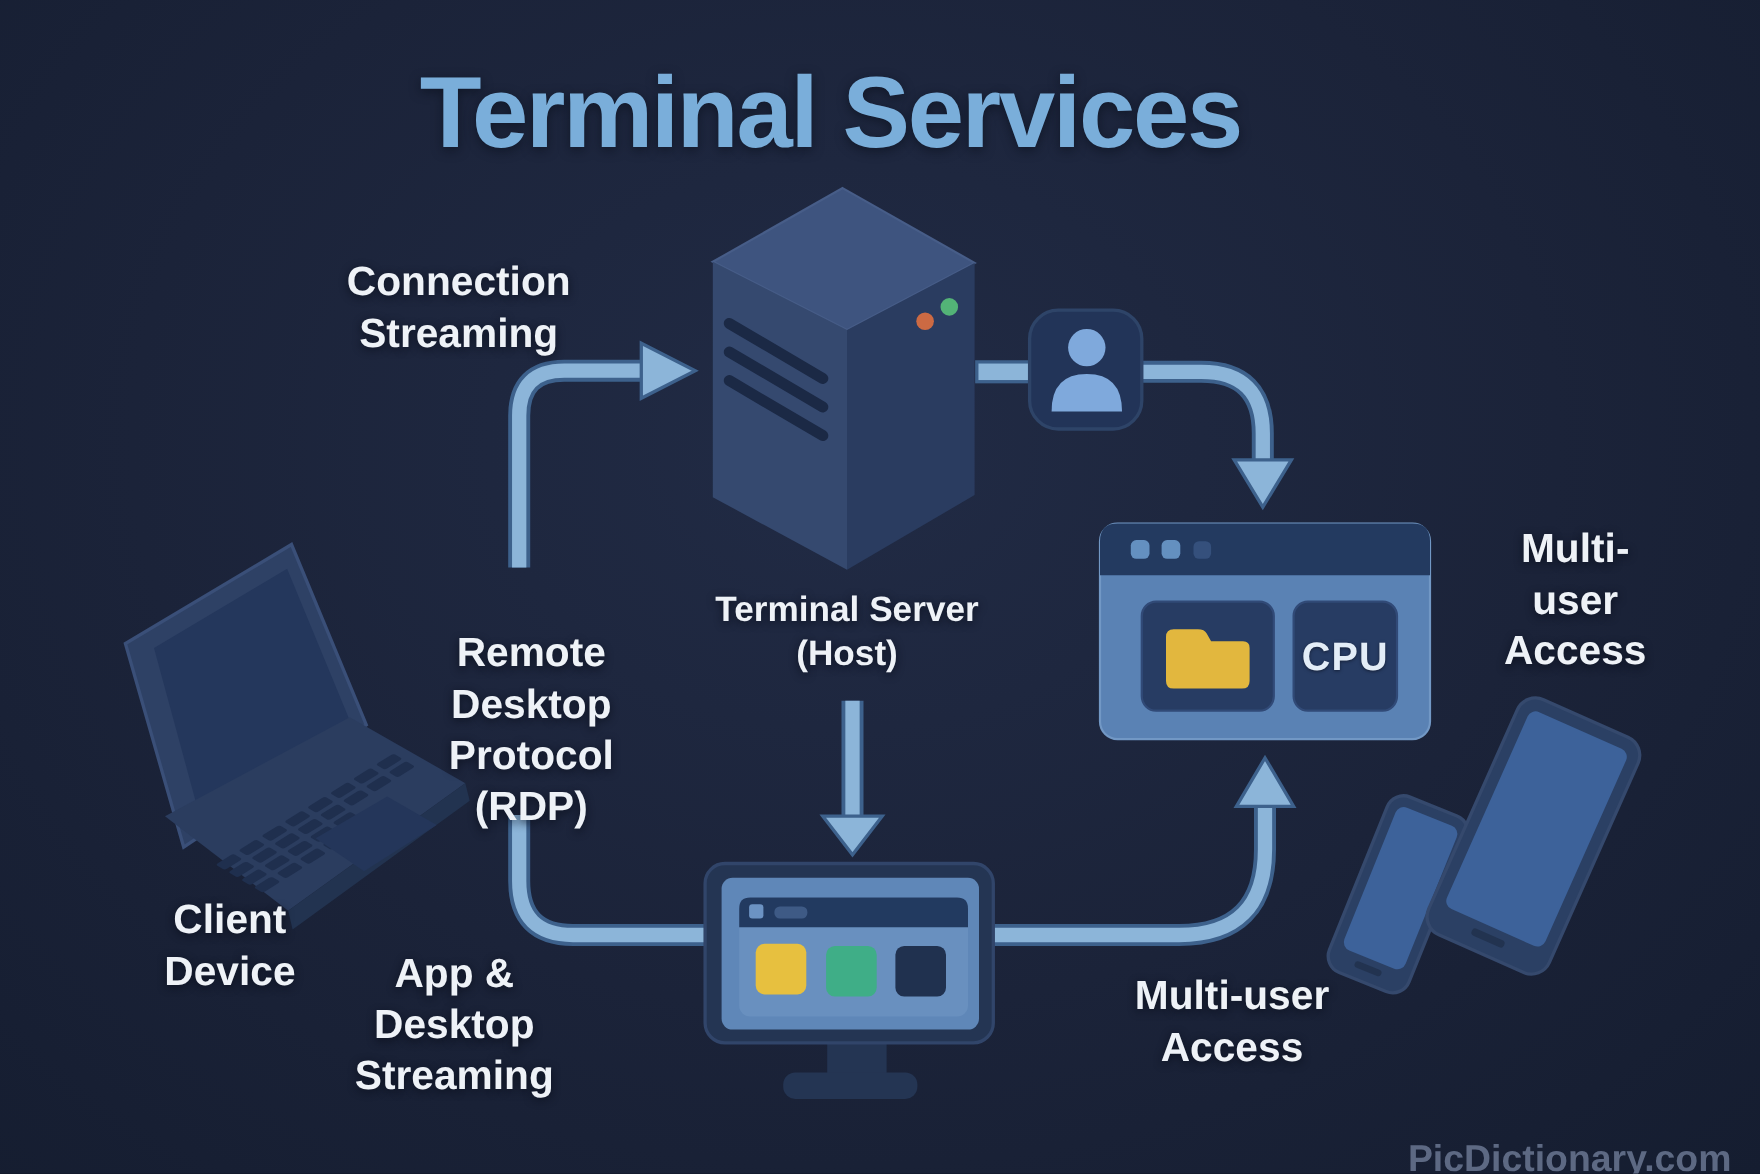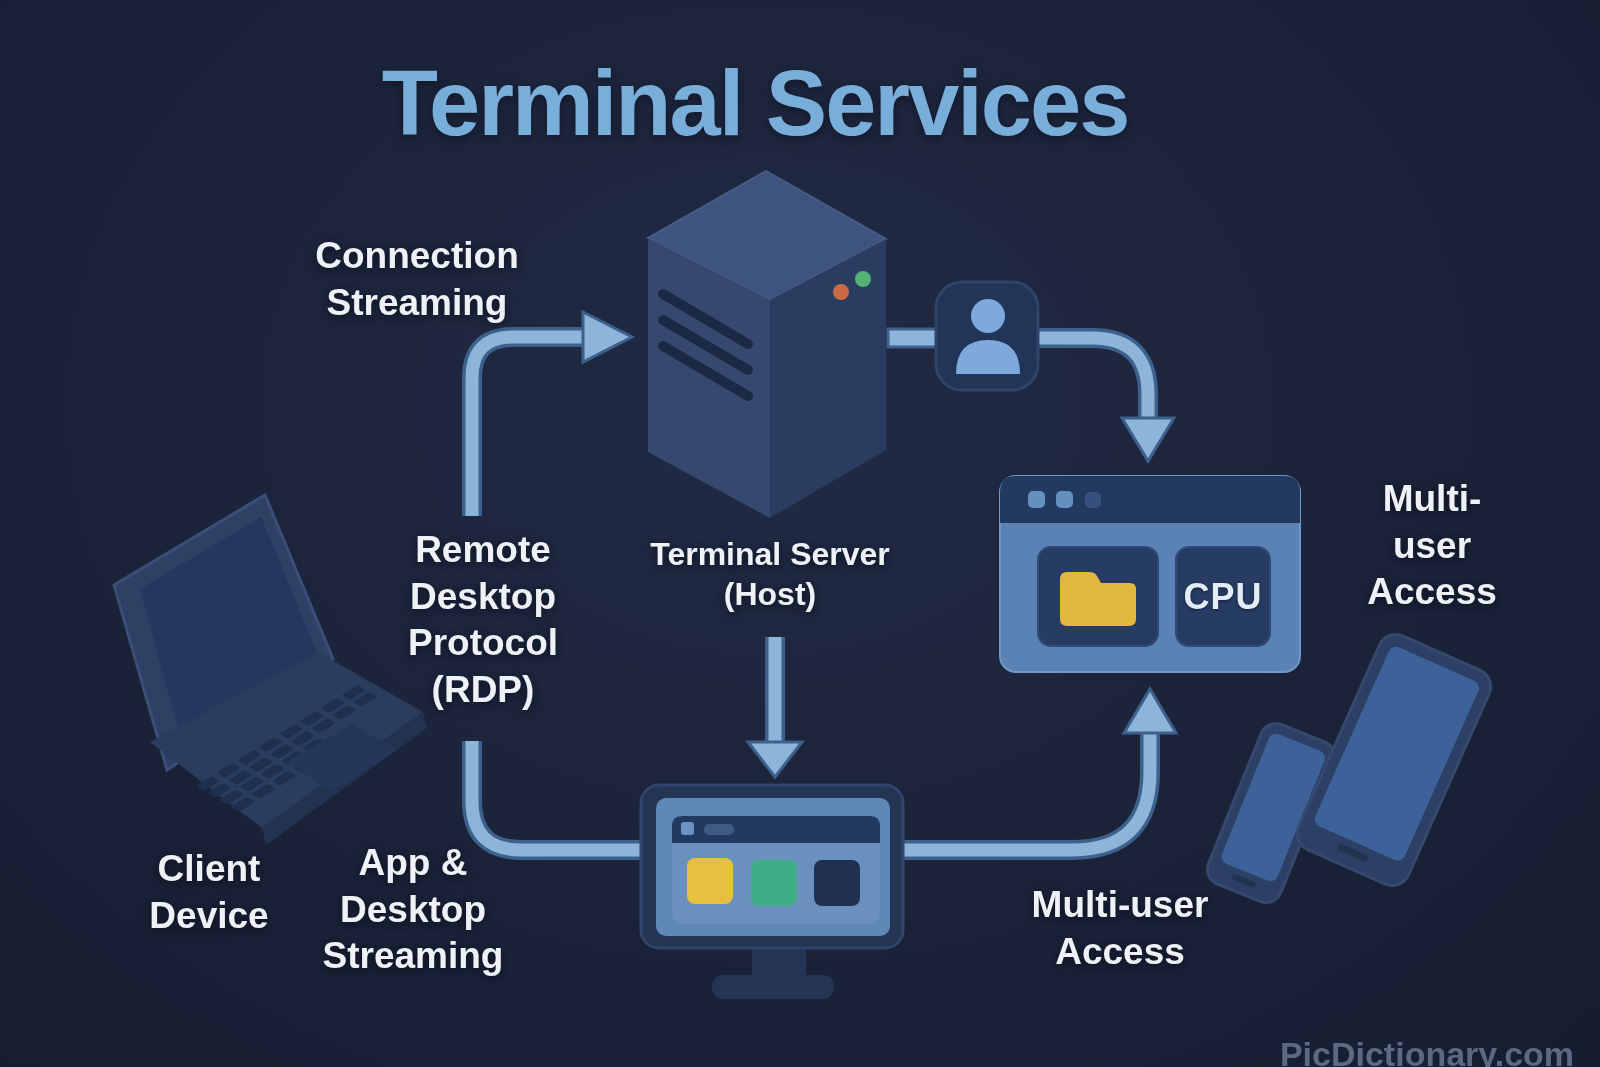--- a/index.html
+++ b/index.html
@@ -167,7 +167,7 @@
   <div class="lbl" style="left:417px;top:280px;">Connection
 Streaming</div>
 
-  <div class="lbl" style="left:483px;top:620px;">Remote
+  <div class="lbl" style="left:483px;top:664px;">Remote
 Desktop
 Protocol
 (RDP)</div>

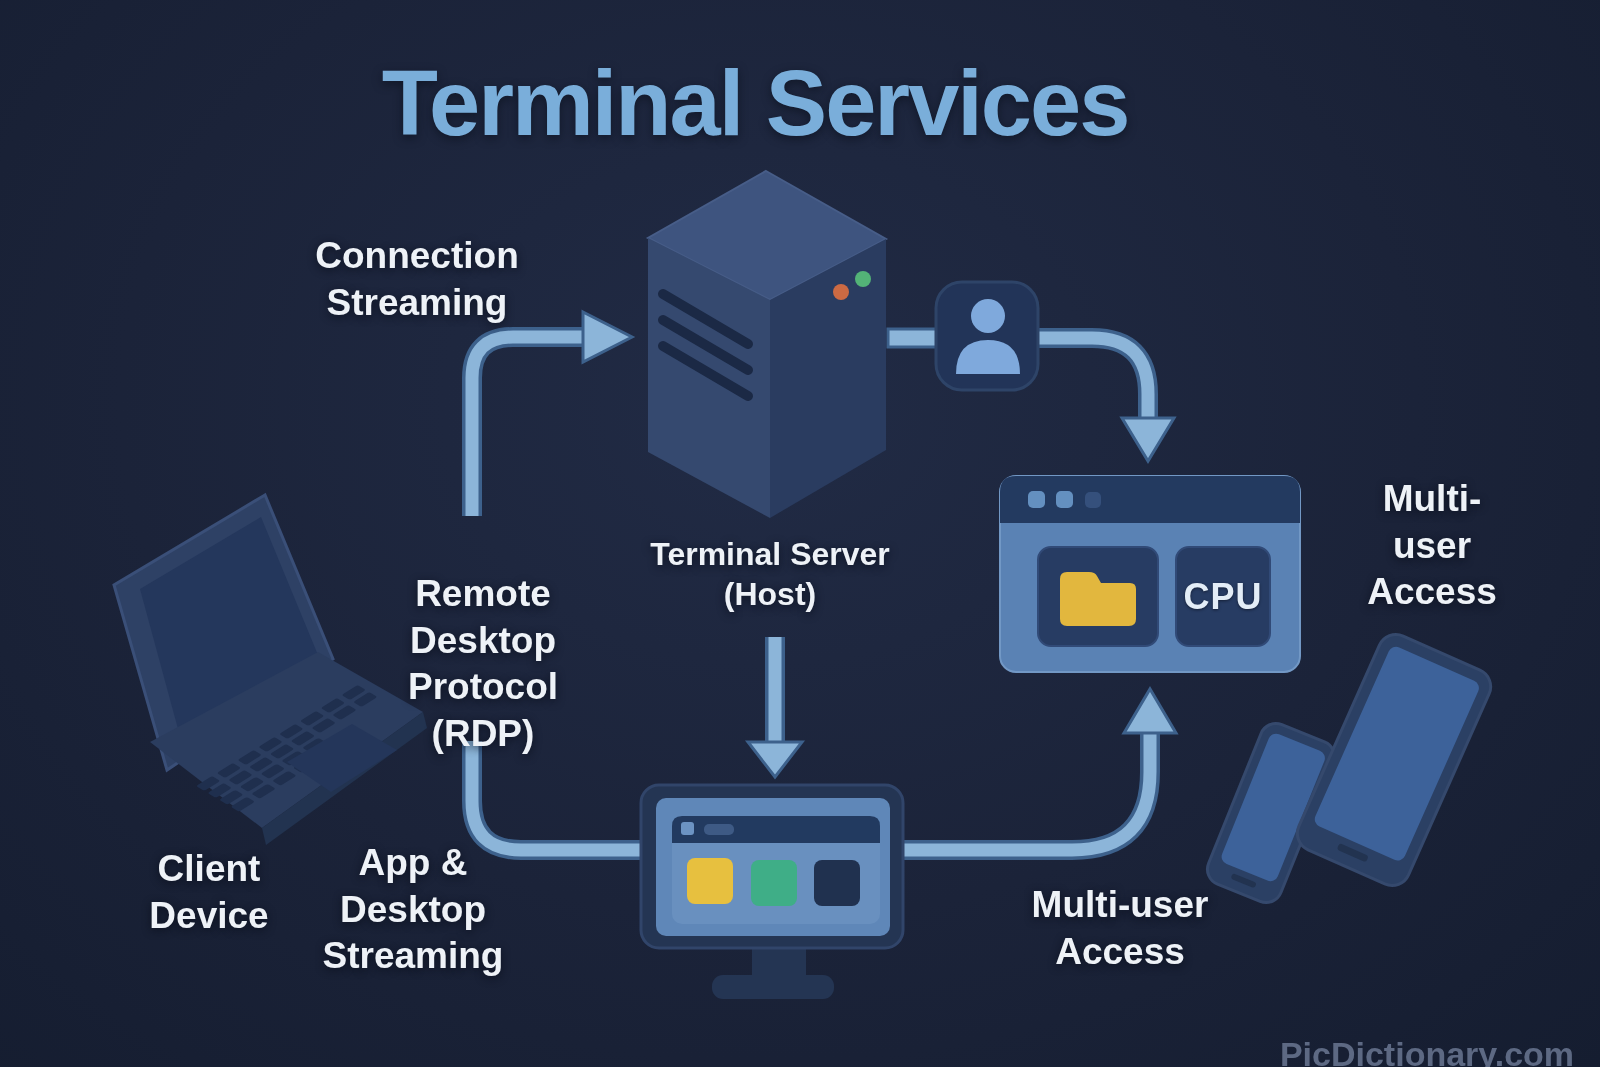--- a/index.html
+++ b/index.html
@@ -182,7 +182,7 @@
   <div class="lbl" style="left:1120px;top:929px;">Multi-user
 Access</div>
 
-  <div class="lbl" style="left:209px;top:893px;">Client
+  <div class="lbl" style="left:209px;top:860px;">Client
 Device</div>
 
   <div class="lbl" style="left:413px;top:910px;">App &amp;

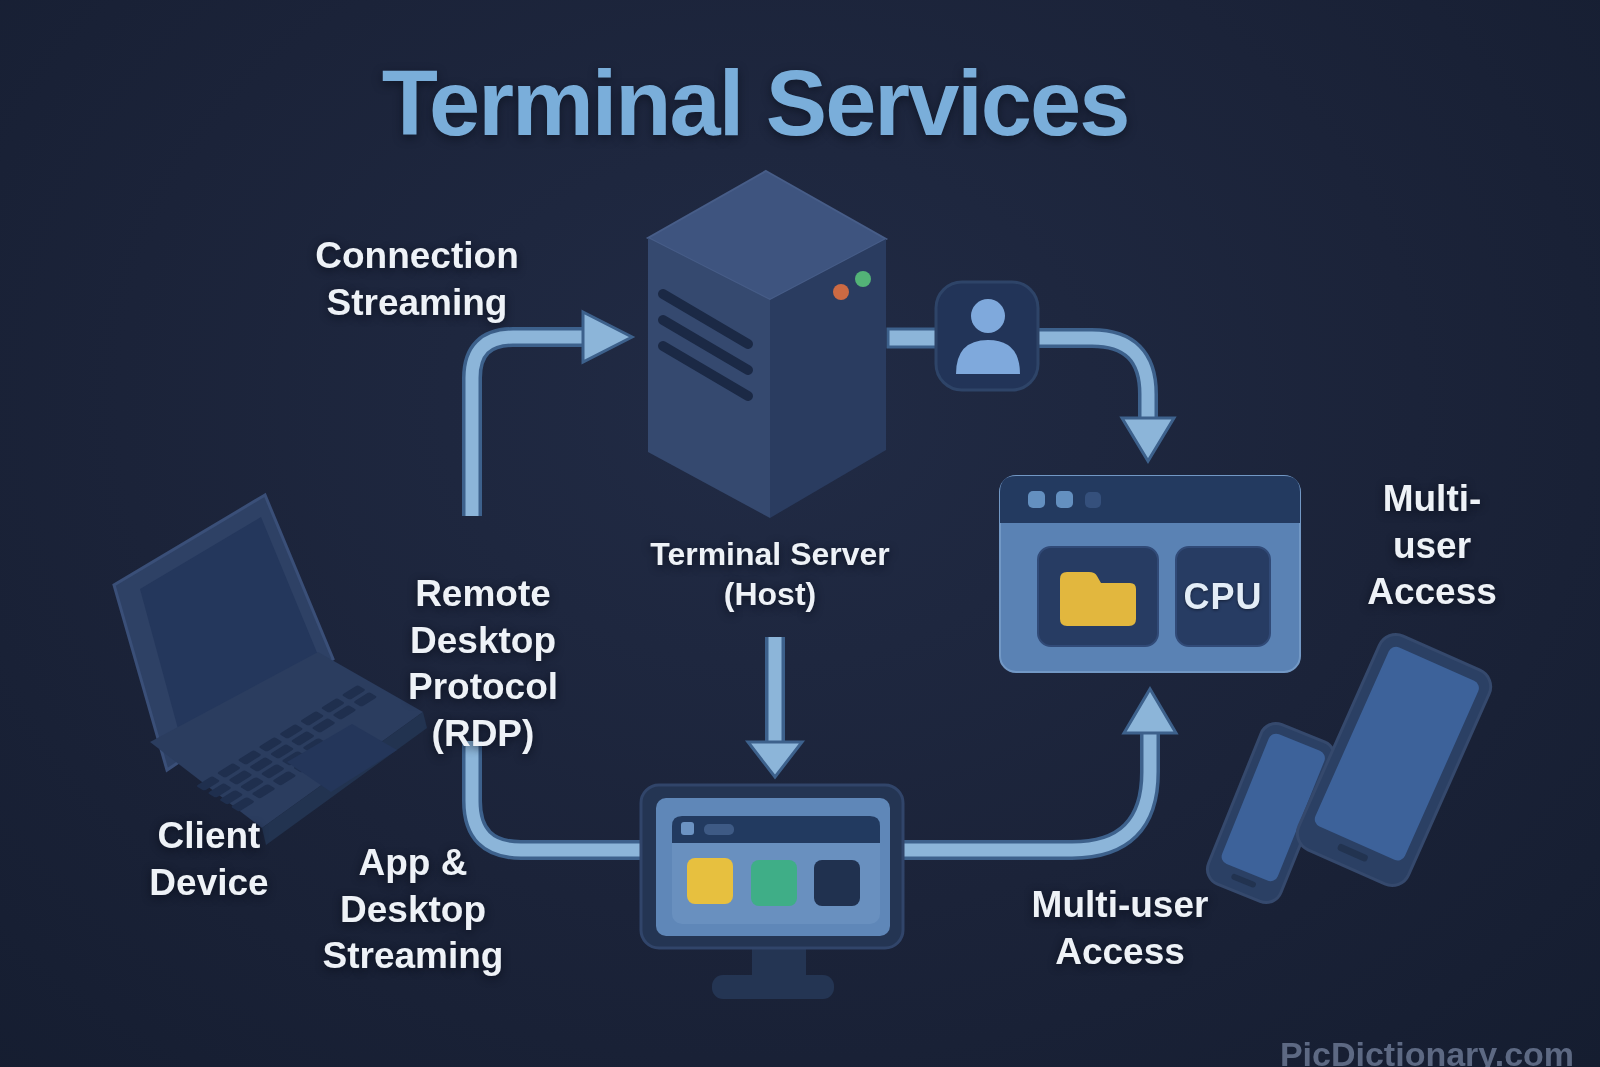--- a/index.html
+++ b/index.html
@@ -185,7 +185,7 @@
   <div class="lbl" style="left:209px;top:860px;">Client
 Device</div>
 
-  <div class="lbl" style="left:413px;top:910px;">App &amp;
+  <div class="lbl" style="left:413px;top:932px;">App &amp;
 Desktop
 Streaming</div>
 

